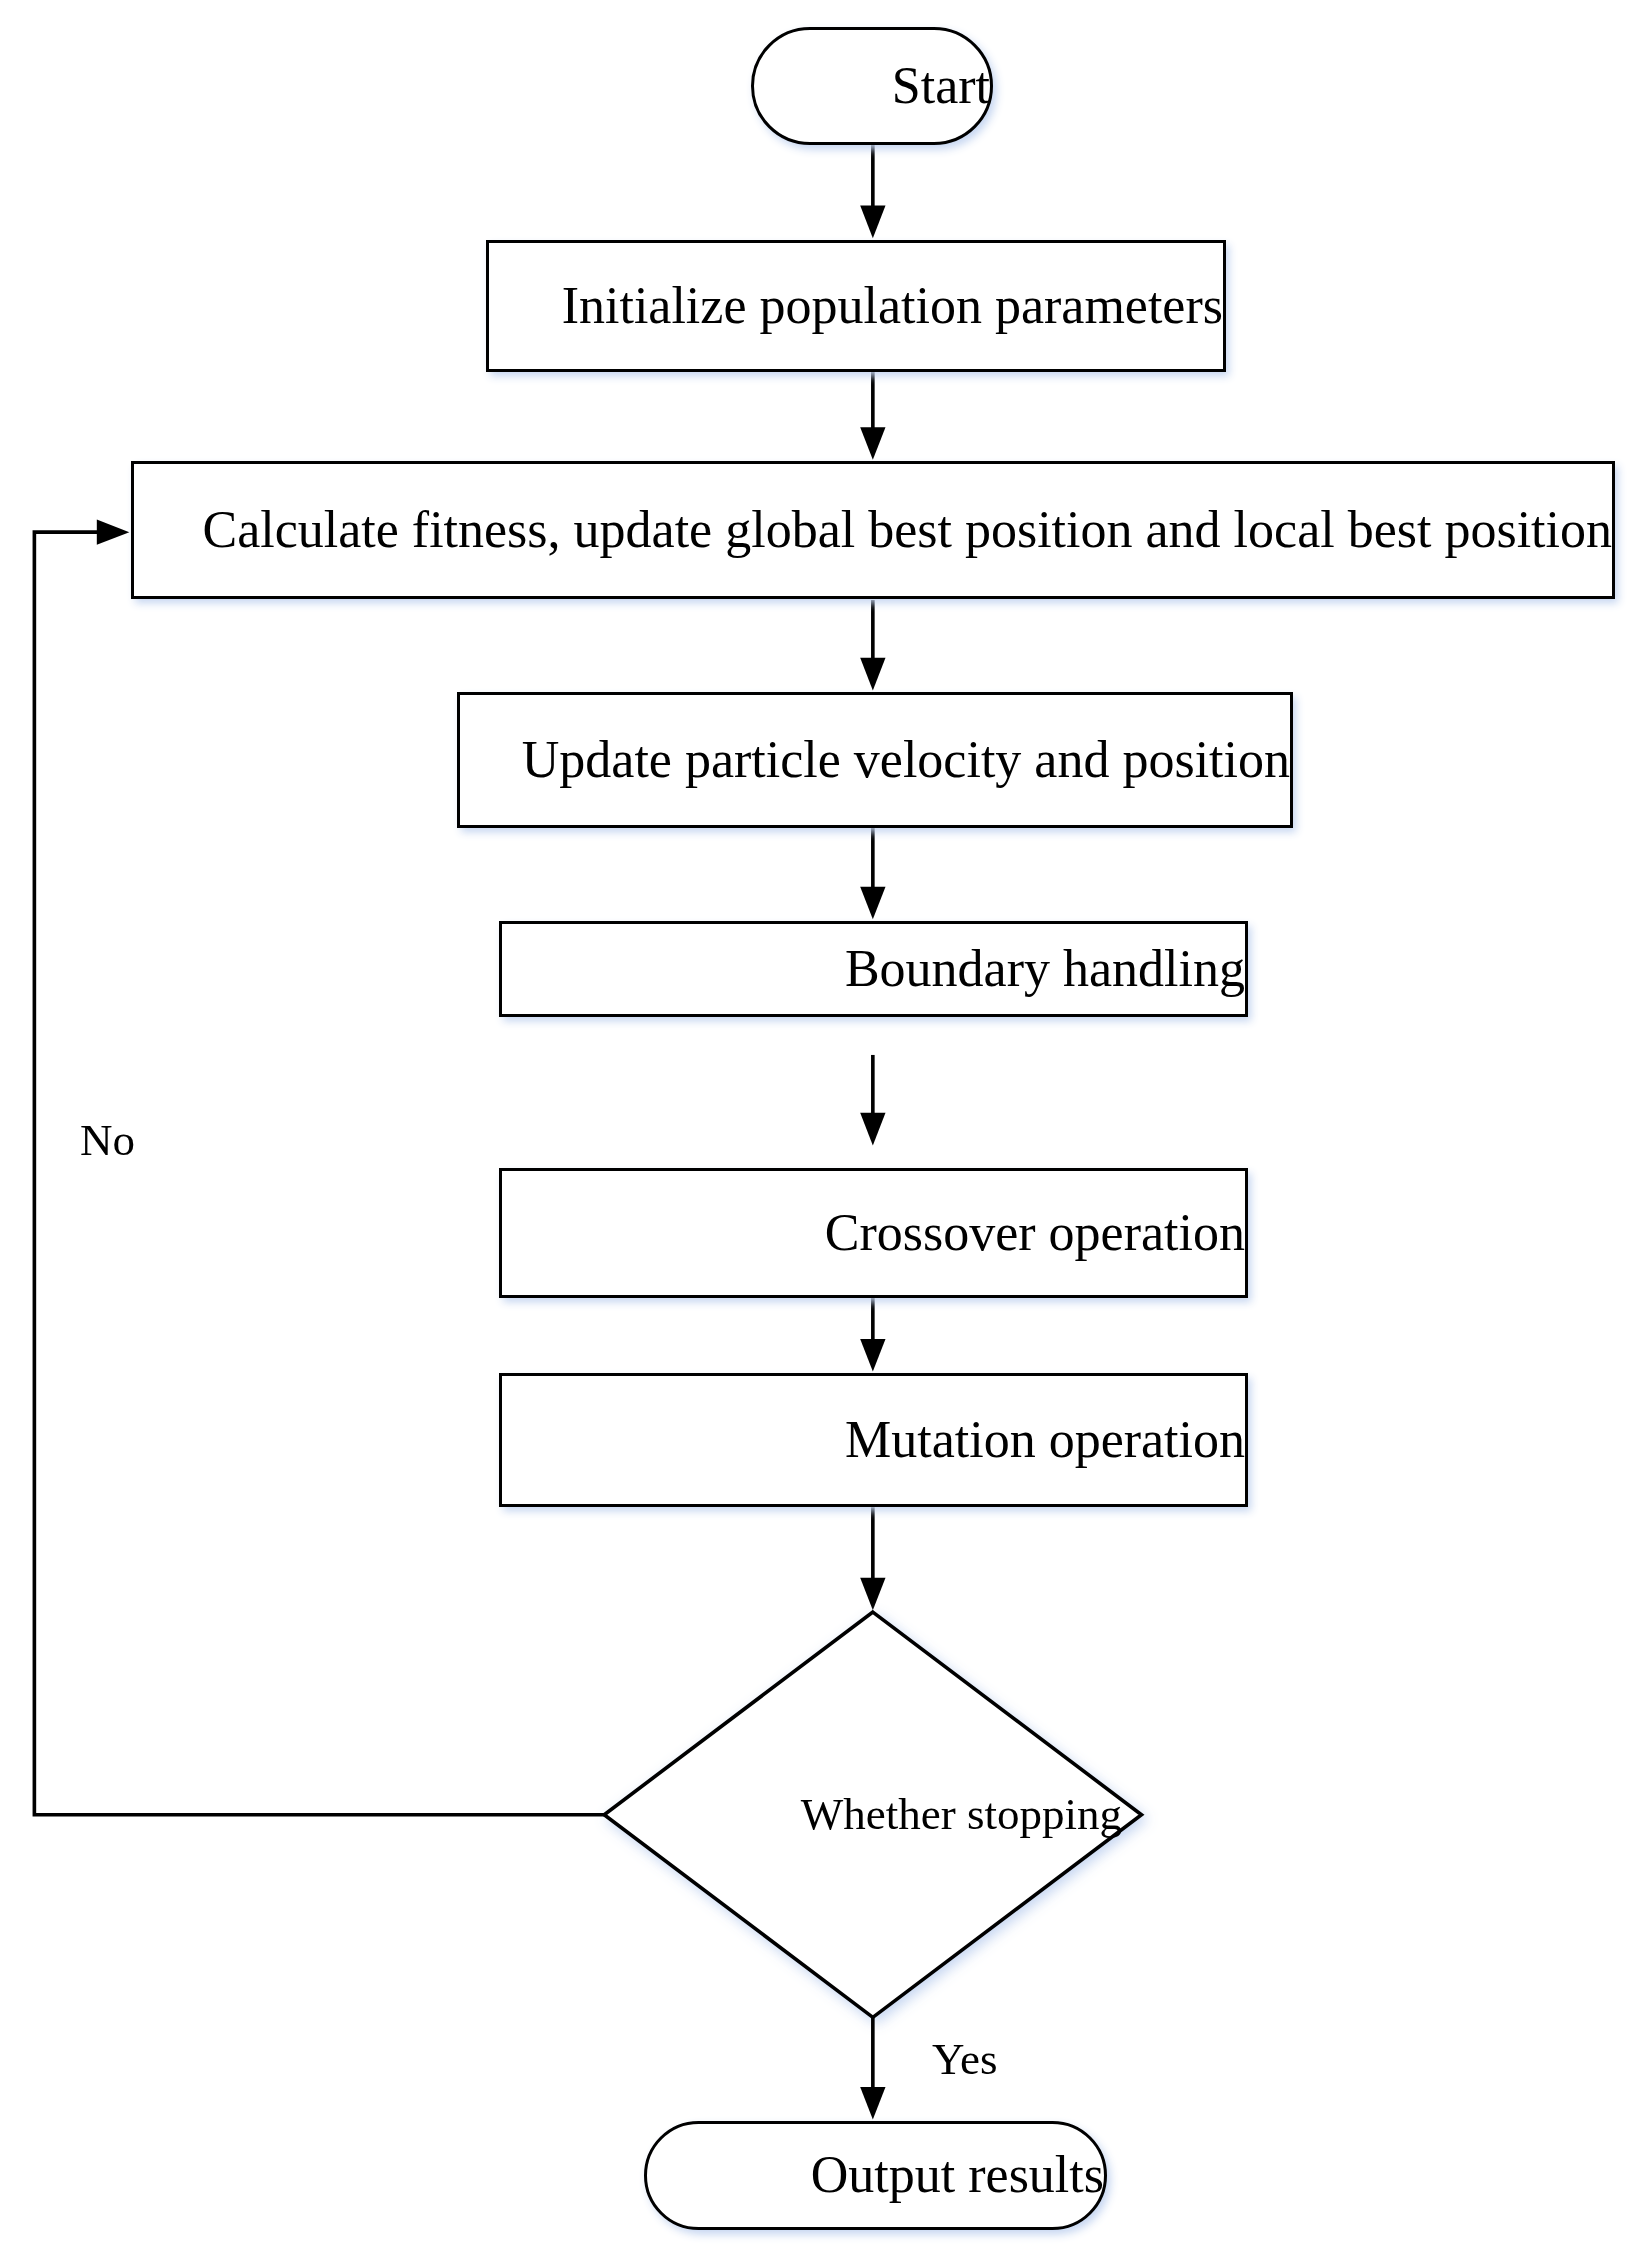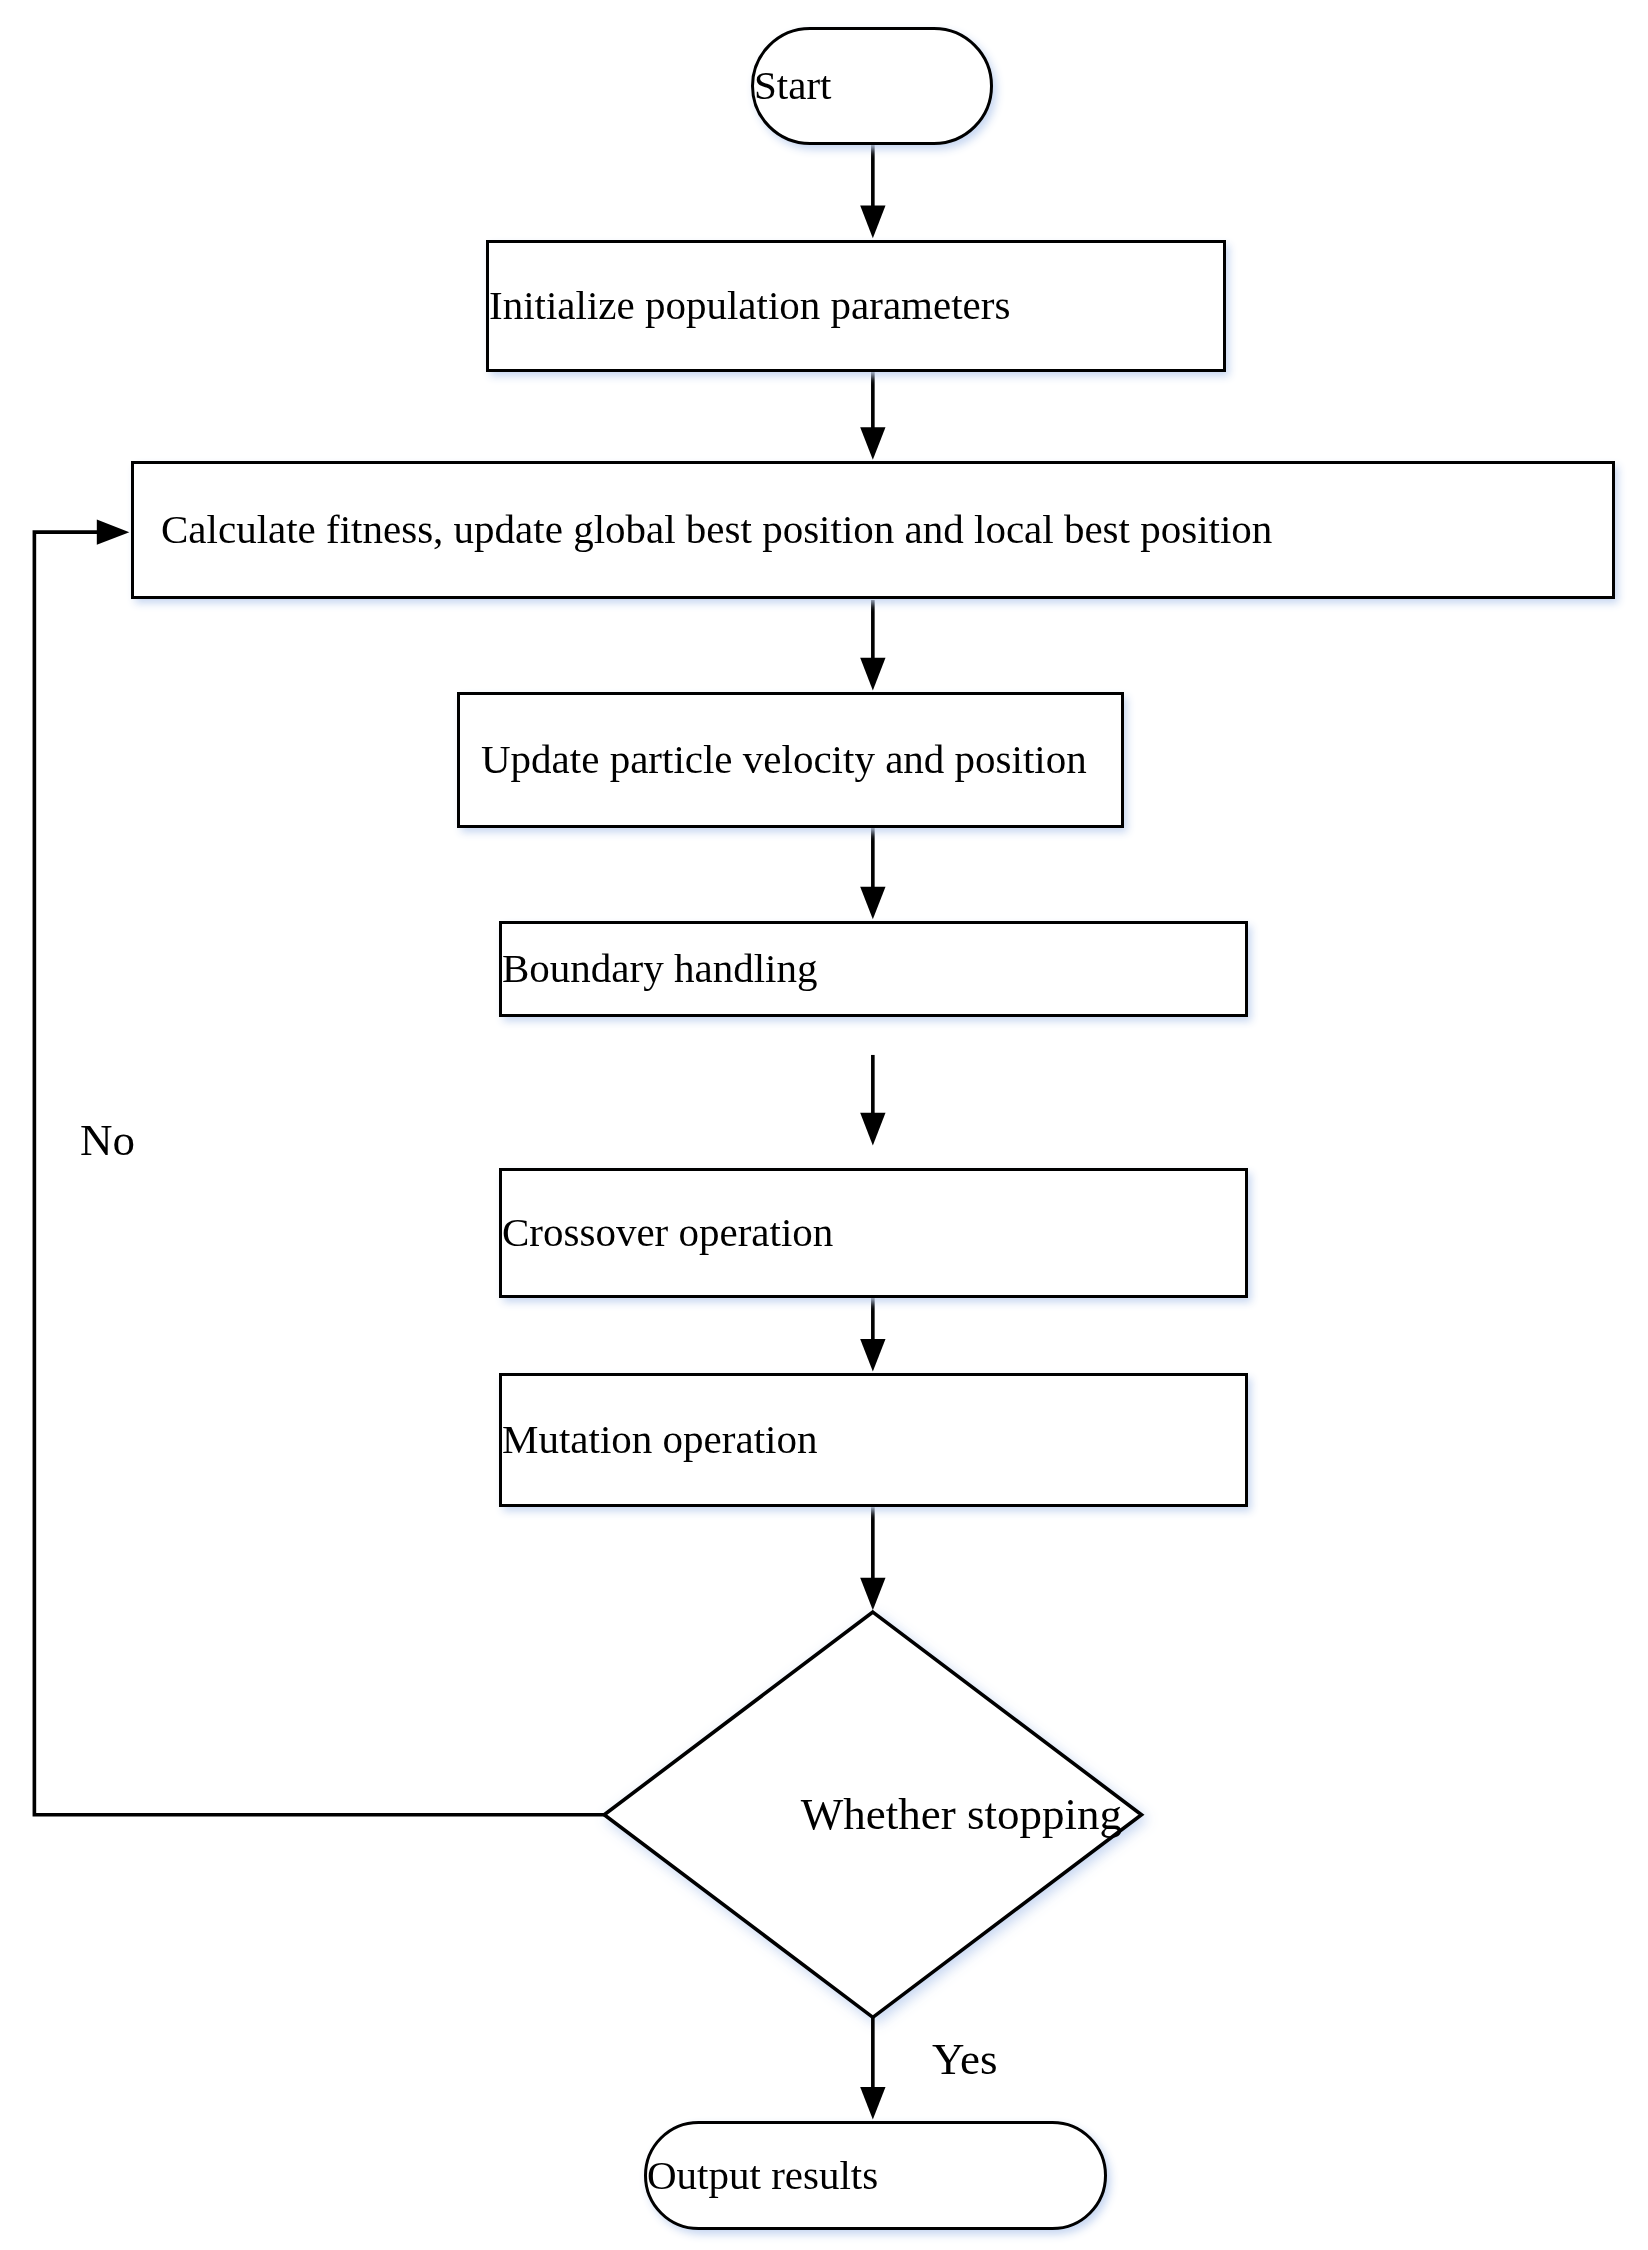--- a/index.html
+++ b/index.html
@@ -47,9 +47,9 @@
     border: 3.6px solid #000;
     display: flex;
     align-items: center;
-    justify-content: flex-start;
+    justify-content: flex-end;
     text-align: center;
-    font-size: 41px;
+    font-size: 52px;
     line-height: 1.2;
     box-shadow: 3.6px 4.5px 8.1px rgba(195, 212, 240, 0.95);
   }

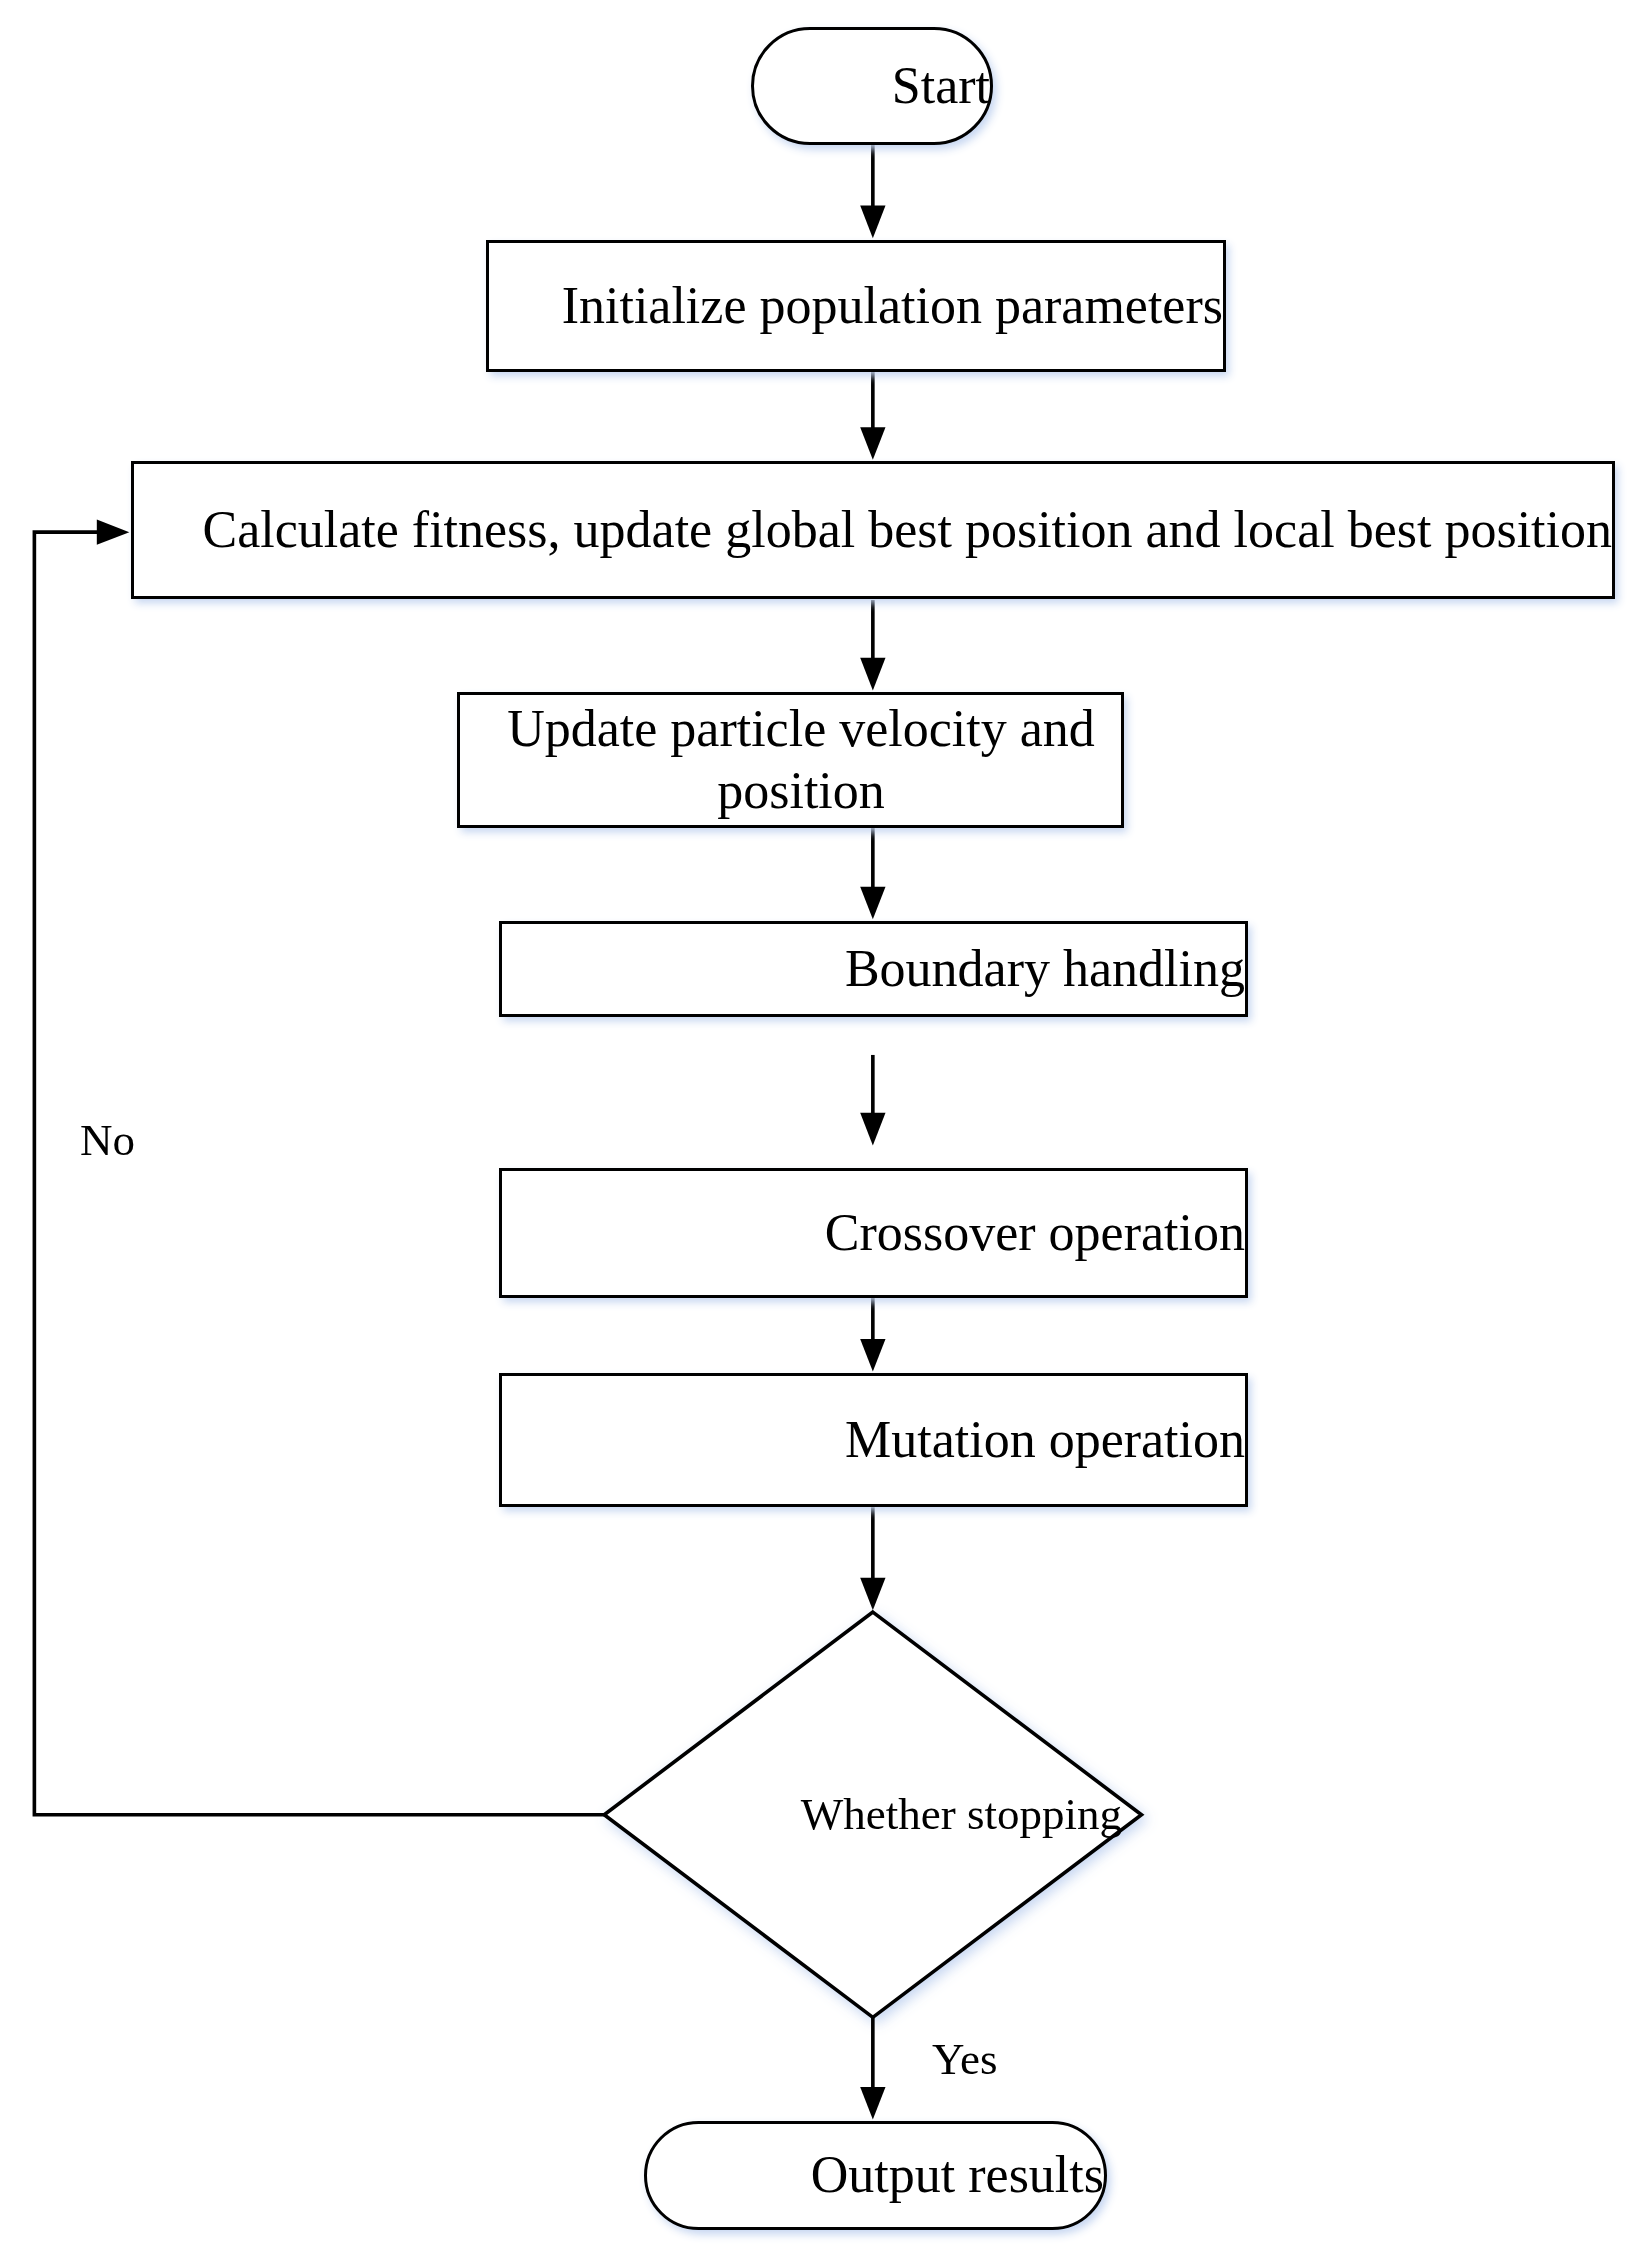--- a/index.html
+++ b/index.html
@@ -58,7 +58,7 @@
   .node-start      { left: 751px;  top: 27px;   width: 242px;  height: 118px; }
   .node-initialize { left: 486px;  top: 240px;  width: 740px;  height: 132px; }
   .node-calculate  { left: 131px;  top: 461px;  width: 1484px; height: 138px; padding-left: 27px; }
-  .node-update     { left: 457px;  top: 692px;  width: 667px;  height: 136px; padding-left: 21px; }
+  .node-update     { left: 457px;  top: 692px;  width: 836px;  height: 136px; padding-left: 21px; }
   .node-boundary   { left: 499px;  top: 921px; width: 749px;  height: 96px; }
   .node-crossover  { left: 499px;  top: 1168px; width: 749px;  height: 130px; }
   .node-mutation   { left: 499px;  top: 1373px; width: 749px;  height: 134px; }

